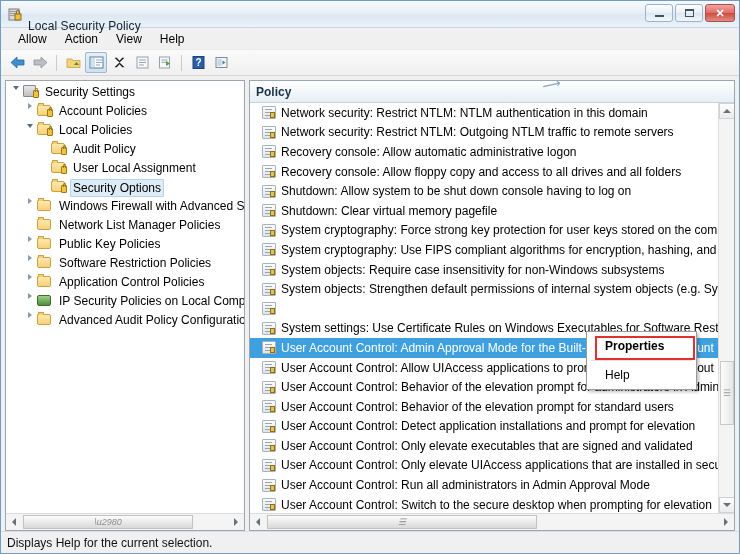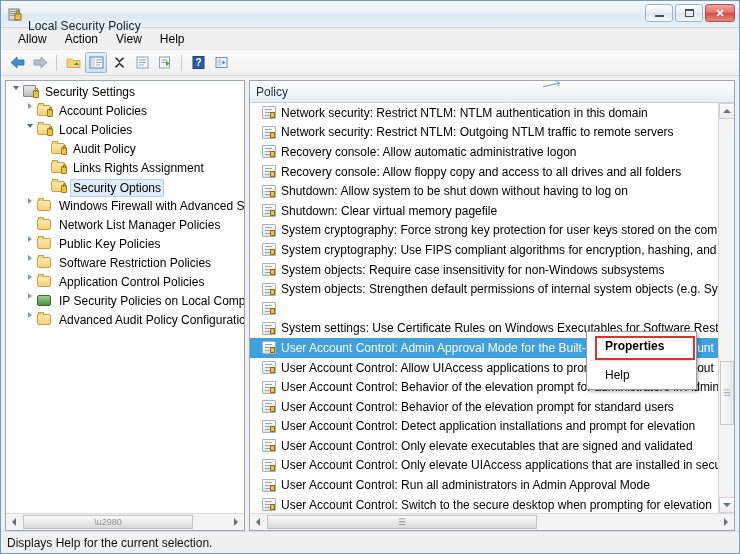--- a/index.html
+++ b/index.html
@@ -238,6 +238,7 @@
     font-size: 12px;
     color: #1b3245;
     flex: 1 1 auto;
+    font-weight: bold;
   }
   .sortarrow {
     position: absolute;

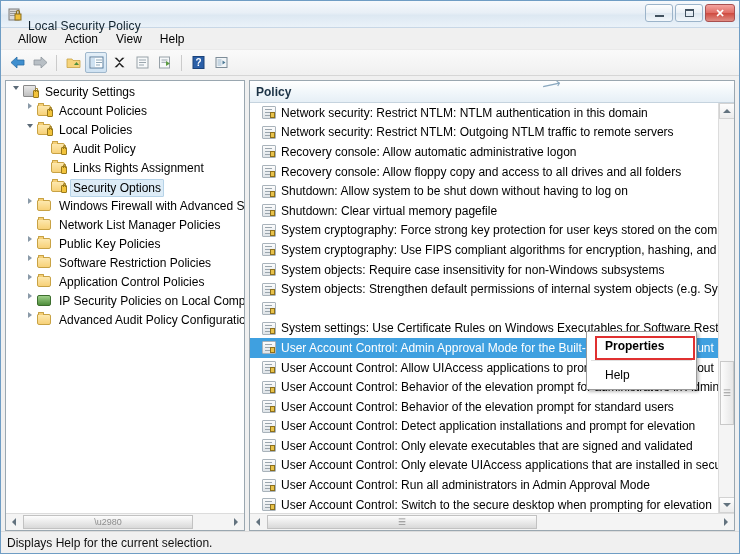--- a/index.html
+++ b/index.html
@@ -545,7 +545,7 @@
               <div class="folder"></div>
               <div class="lockbadge"></div>
             </div>
-            <span class="tlabel">Links Rights Assignment</span>
+            <span class="tlabel">User Local Assignment</span>
           </div>
           <div class="tnode sel" style="padding-left: 28px;">
             <div class="tw"></div>

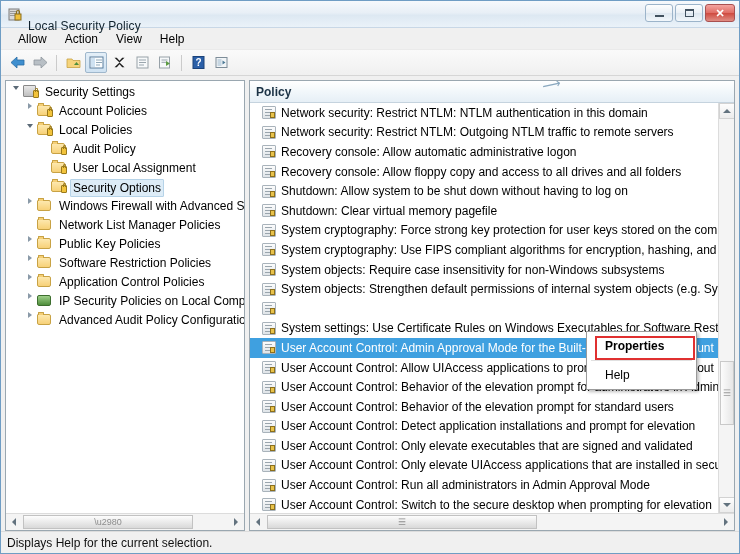--- a/index.html
+++ b/index.html
@@ -663,7 +663,7 @@
               <div class="picon">
                 <div class="lk"></div>
               </div>
-              <span>Shutdown: Allow system to be shut down without having to log on</span>
+              <span>Shutdown: Allow system to be shut down console having to log on</span>
             </div>
             <div class="lrow">
               <div class="picon">

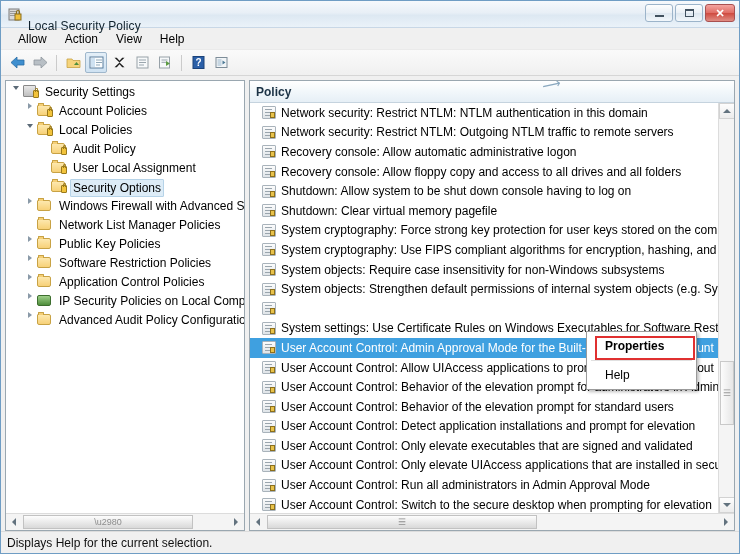--- a/index.html
+++ b/index.html
@@ -345,7 +345,7 @@
     border: 1px solid #c2c2c2;
     box-sizing: border-box;
     display: flex; align-items: center; justify-content: center;
-    color: #8d8d8d; font-size: 9px;
+    color: #8d8d8d; font-size: 9px; font-style: italic;
   }
 
   

